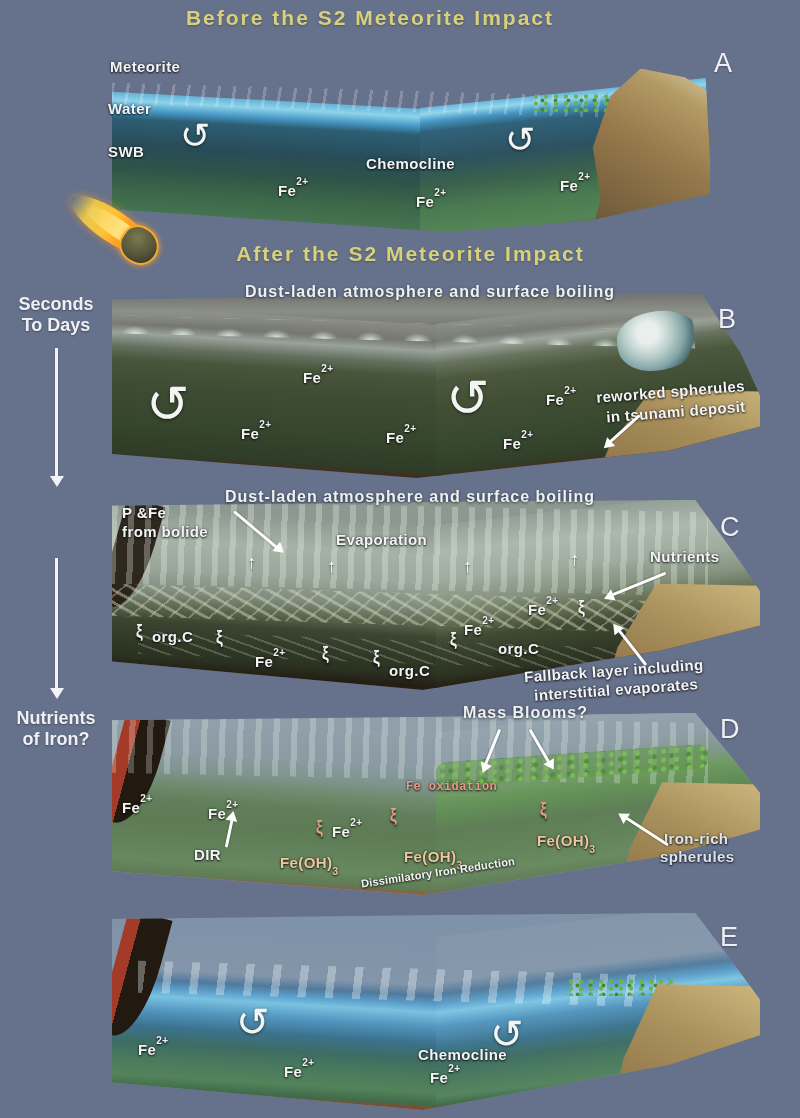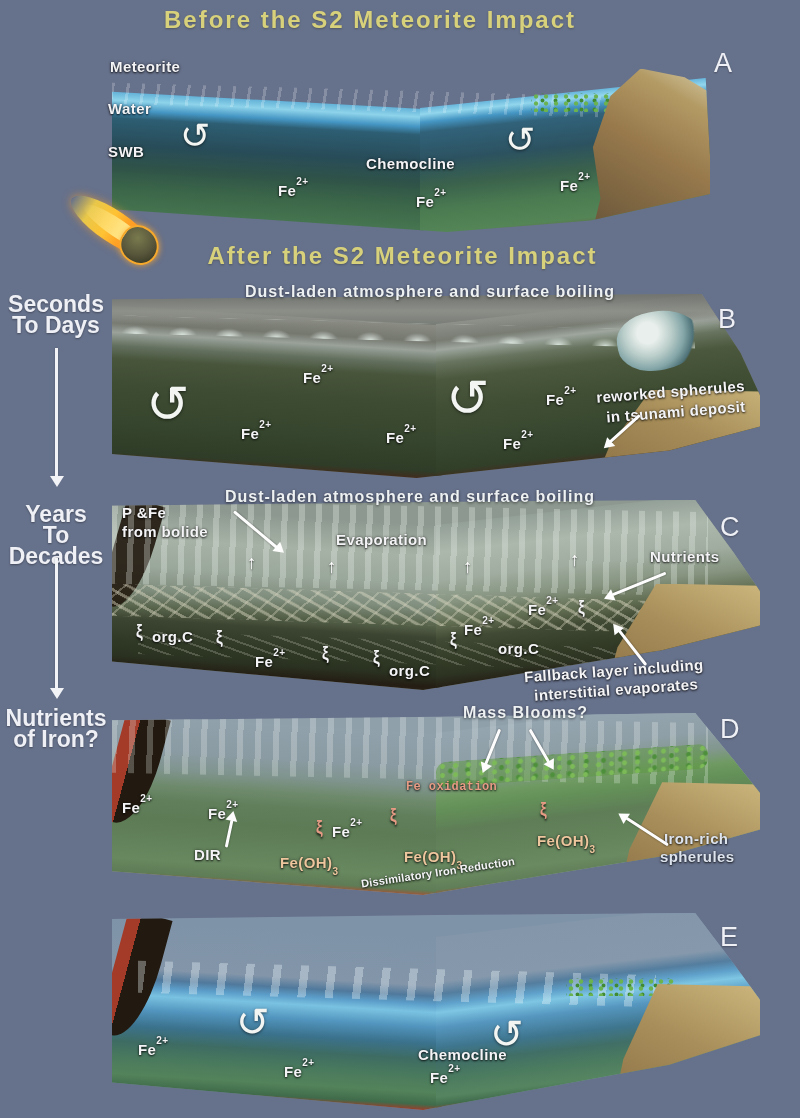--- a/index.html
+++ b/index.html
@@ -10,7 +10,7 @@
   body{background:#444;font-family:"Liberation Sans",sans-serif;}
   .canvas{position:relative;width:800px;height:1118px;background:var(--background);overflow:hidden;margin:0 auto;}
   
-  .title{position:absolute;text-align:center;font-weight:bold;font-size:24px;letter-spacing:2px;color:var(--title);text-shadow:0 1px 2px rgba(40,40,30,.35);z-index:6;}
+  .title{position:absolute;text-align:center;font-weight:bold;font-size:21px;letter-spacing:2px;color:var(--title);text-shadow:0 1px 2px rgba(40,40,30,.35);z-index:6;}
   .lbl{position:absolute;color:var(--label_white);font-weight:bold;font-size:15px;letter-spacing:.4px;text-shadow:0 1px 2px rgba(0,0,0,.75),0 0 3px rgba(0,0,0,.5);z-index:6;white-space:nowrap;}
   .cap{position:absolute;text-align:center;color:#eef1f2;font-weight:bold;font-size:16px;letter-spacing:1px;text-shadow:0 1px 3px rgba(0,0,0,.6);z-index:6;}
   .tl{position:absolute;text-align:center;color:#eef0f6;font-weight:bold;font-size:23px;line-height:21px;text-shadow:0 1px 2px rgba(0,0,0,.35);z-index:6;}

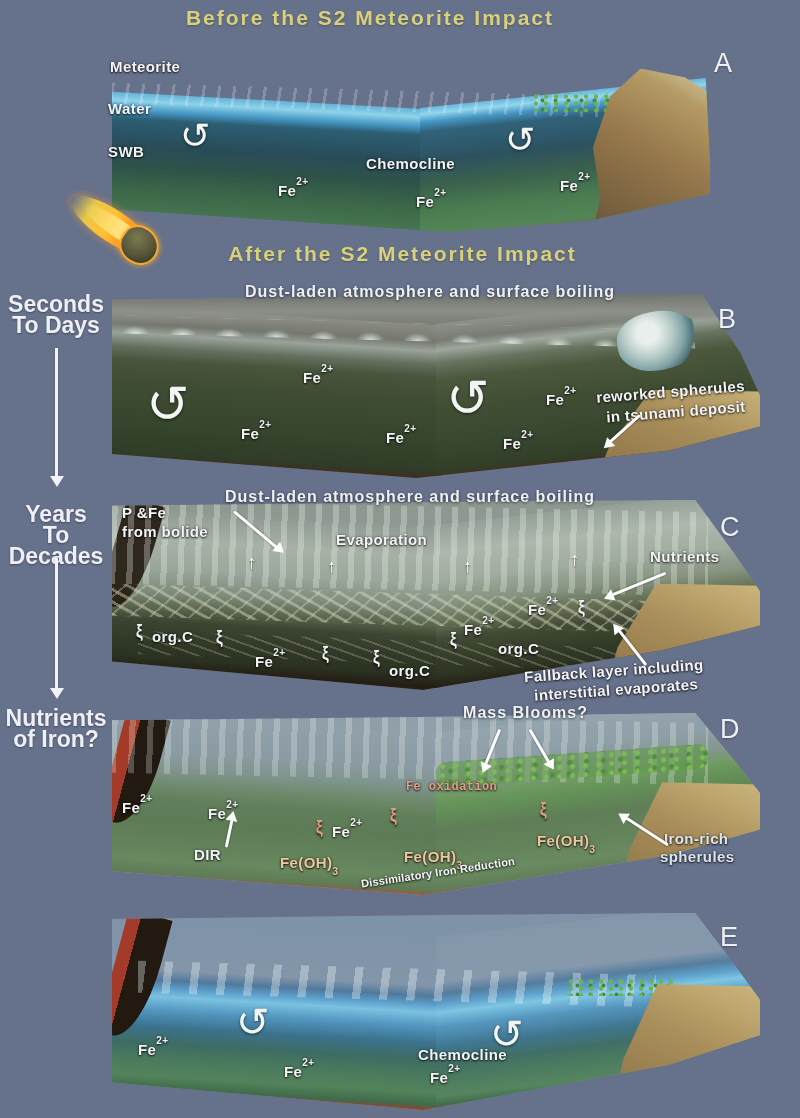--- a/index.html
+++ b/index.html
@@ -81,7 +81,7 @@
 <div class="canvas">
 
   <div class="title" style="left:150px;top:6px;width:440px;">Before the S2 Meteorite Impact</div>
-  <div class="title" style="left:160px;top:242px;width:485px;">After the S2 Meteorite Impact</div>
+  <div class="title" style="left:160px;top:242px;width:485px;padding-left:8px;">After the S2 Meteorite Impact</div>
 
   <div class="meteor">
     <div class="flame"></div>

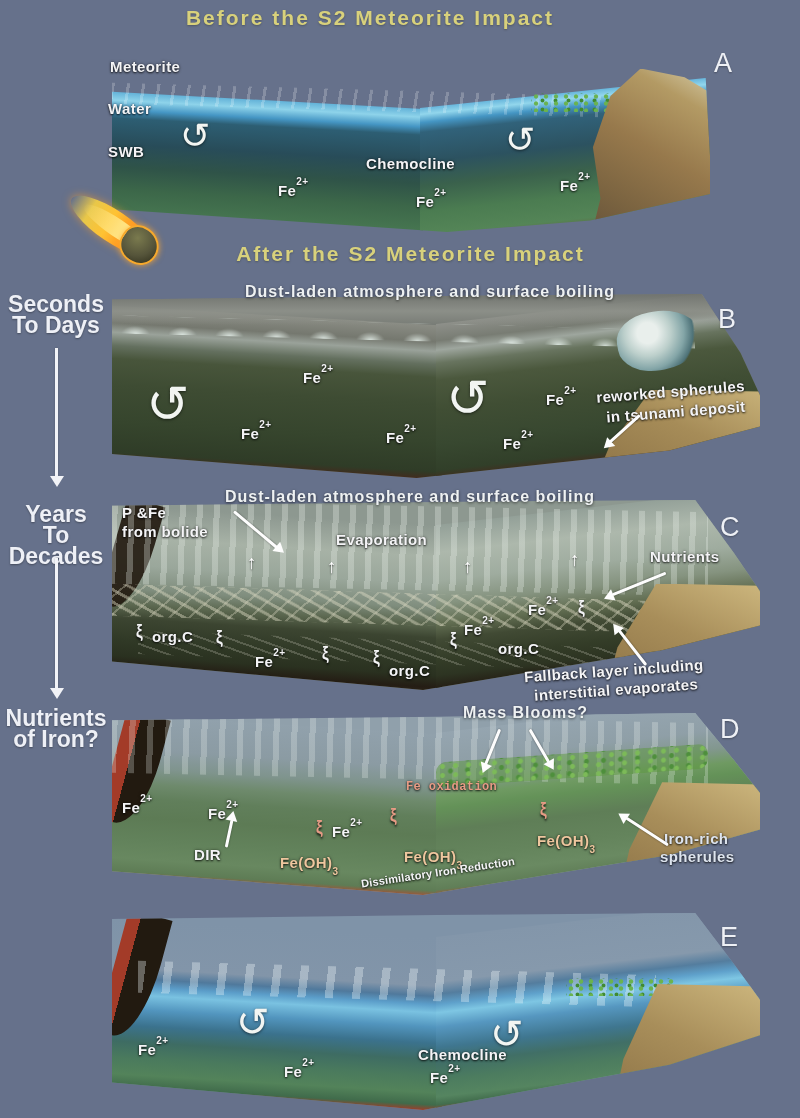--- a/index.html
+++ b/index.html
@@ -13,7 +13,7 @@
   .title{position:absolute;text-align:center;font-weight:bold;font-size:21px;letter-spacing:2px;color:var(--title);text-shadow:0 1px 2px rgba(40,40,30,.35);z-index:6;}
   .lbl{position:absolute;color:var(--label_white);font-weight:bold;font-size:15px;letter-spacing:.4px;text-shadow:0 1px 2px rgba(0,0,0,.75),0 0 3px rgba(0,0,0,.5);z-index:6;white-space:nowrap;}
   .cap{position:absolute;text-align:center;color:#eef1f2;font-weight:bold;font-size:16px;letter-spacing:1px;text-shadow:0 1px 3px rgba(0,0,0,.6);z-index:6;}
-  .tl{position:absolute;text-align:center;color:#eef0f6;font-weight:bold;font-size:23px;line-height:21px;text-shadow:0 1px 2px rgba(0,0,0,.35);z-index:6;}
+  .tl{position:absolute;text-align:center;color:#eef0f6;font-weight:bold;font-size:18px;line-height:21px;text-shadow:0 1px 2px rgba(0,0,0,.35);z-index:6;}
   .pletter{position:absolute;color:var(--letter);font-size:27px;font-weight:normal;text-shadow:0 1px 2px rgba(0,0,0,.3);z-index:6;}
   .fe sup{font-size:10px;position:relative;top:-5px;left:0px;}
   .feoh{color:var(--tan);padding-left:32px;}

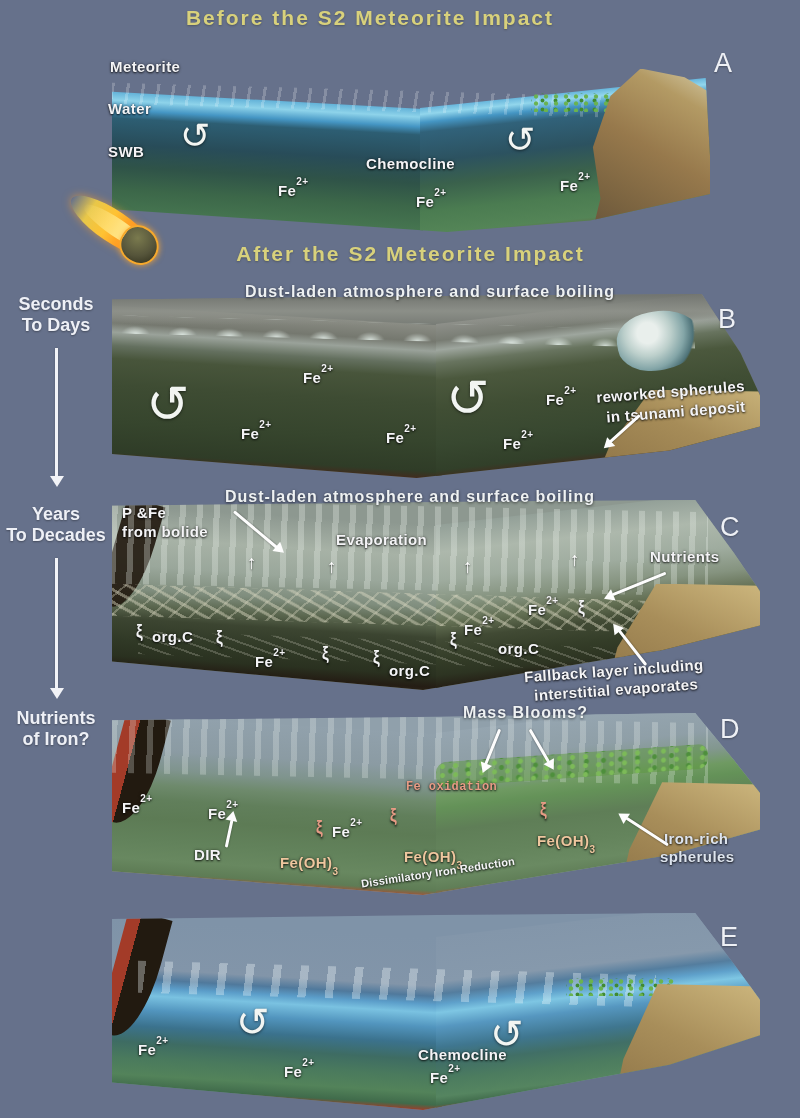--- a/index.html
+++ b/index.html
@@ -95,10 +95,6 @@
   </div>
   <div class="vline" style="left:55px;top:348px;height:128px;"></div>
   <div class="vhead" style="left:50px;top:476px;"></div>
-  <div class="tl" style="left:2px;top:504px;width:108px;">
-    <div>Years</div>
-    <div>To Decades</div>
-  </div>
   <div class="vline" style="left:55px;top:558px;height:130px;"></div>
   <div class="vhead" style="left:50px;top:688px;"></div>
   <div class="tl" style="left:0px;top:708px;width:112px;">

